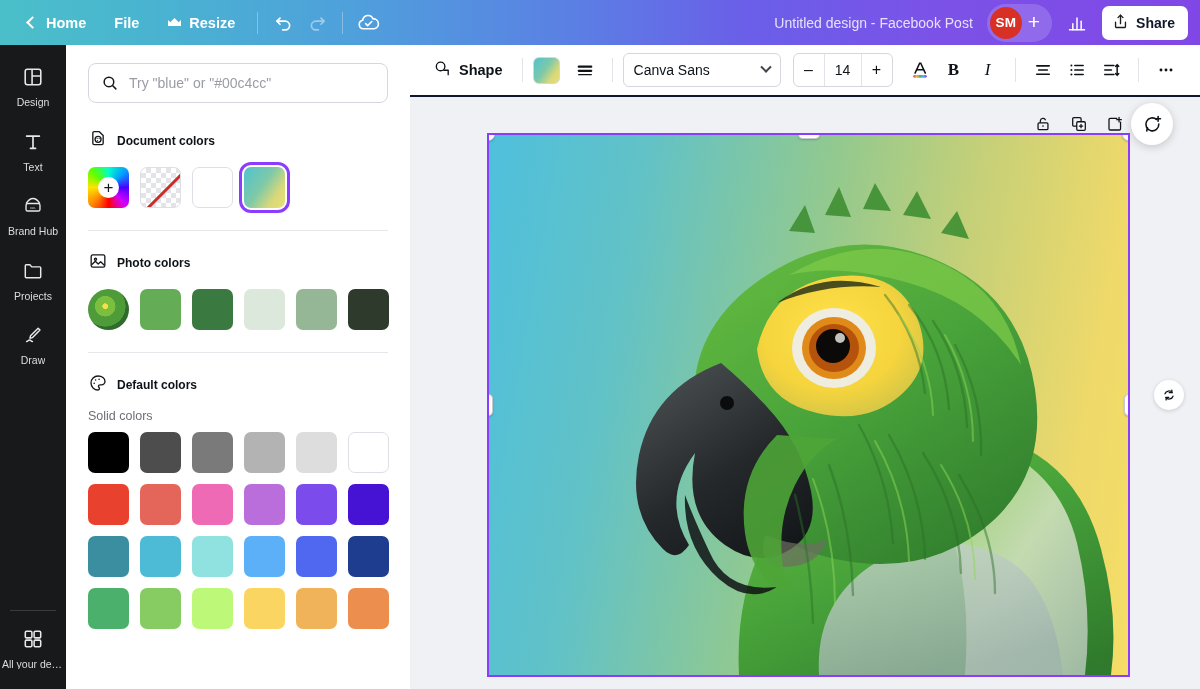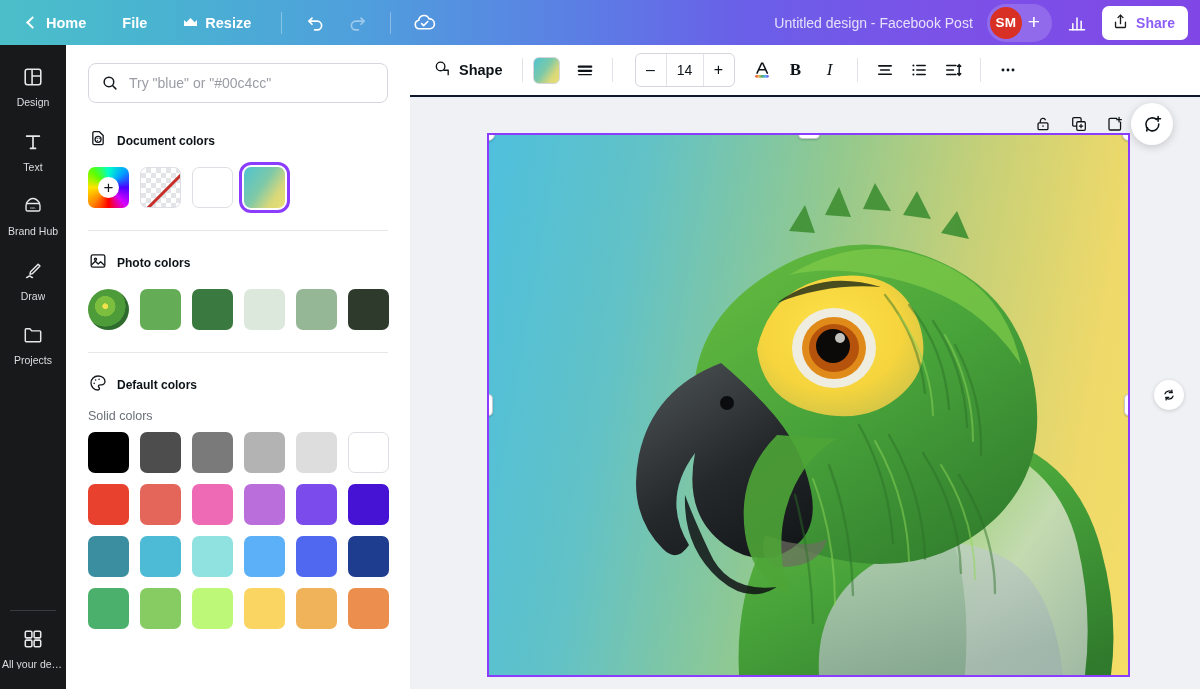--- a/index.html
+++ b/index.html
@@ -17,7 +17,7 @@
     display: flex; align-items: center; color: #fff;
     position: relative; z-index: 40;
   }
-  .tb-left { display: flex; align-items: center; padding-left: 14px; gap: 8px; }
+  .tb-left { display: flex; align-items: center; padding-left: 14px; gap: 0; }
   .tb-item {
     display: flex; align-items: center; gap: 7px;
     font-size: 14.5px; font-weight: bold; color: #fff;

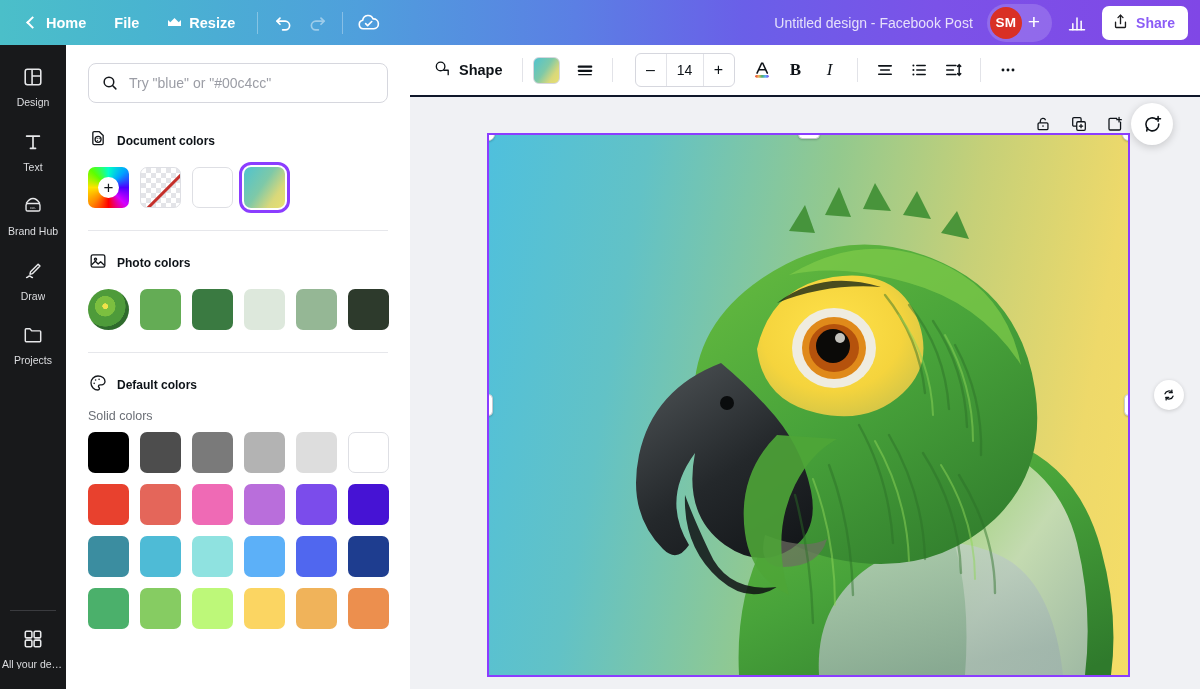--- a/index.html
+++ b/index.html
@@ -37,7 +37,7 @@
   }
   .plus-sm { font-size: 21px; color: #fff; line-height: 1; padding: 0 5px 2px 2px; font-weight: 300;}
   .share-btn {
-    background: #fff; color: #8b5cf6; border: none; border-radius: 7px;
+    background: #fff; color: #0f172a; border: none; border-radius: 7px;
     height: 34px; padding: 0 13px 0 10px; display: flex; align-items: center; gap: 7px;
     font-size: 14px; font-weight: bold; cursor: pointer; font-family: inherit;
   }

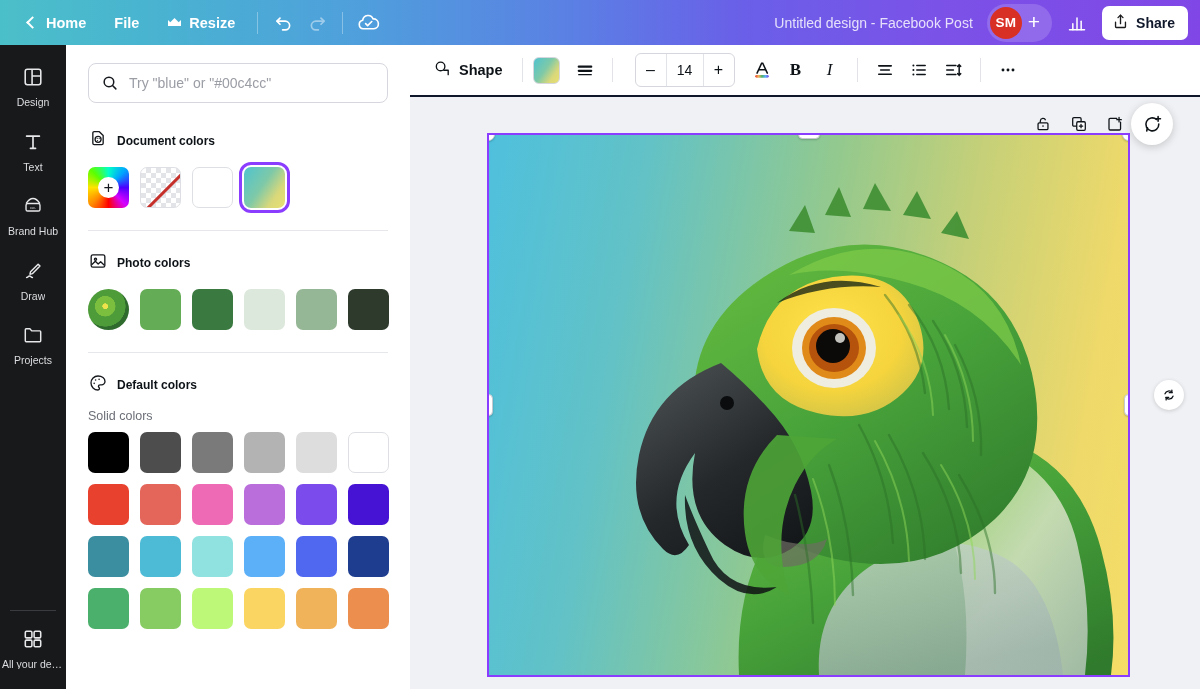--- a/index.html
+++ b/index.html
@@ -437,6 +437,10 @@
           </svg>
         </div>
         <div class="tool-sep"></div>
+        <div class="font-select">
+          <span>Canva Sans</span>
+          <span class="chev-dn"></span>
+        </div>
         <div class="stepper" style="margin-left:12px;">
           <div class="step-b">–</div>
           <div class="step-v">14</div>

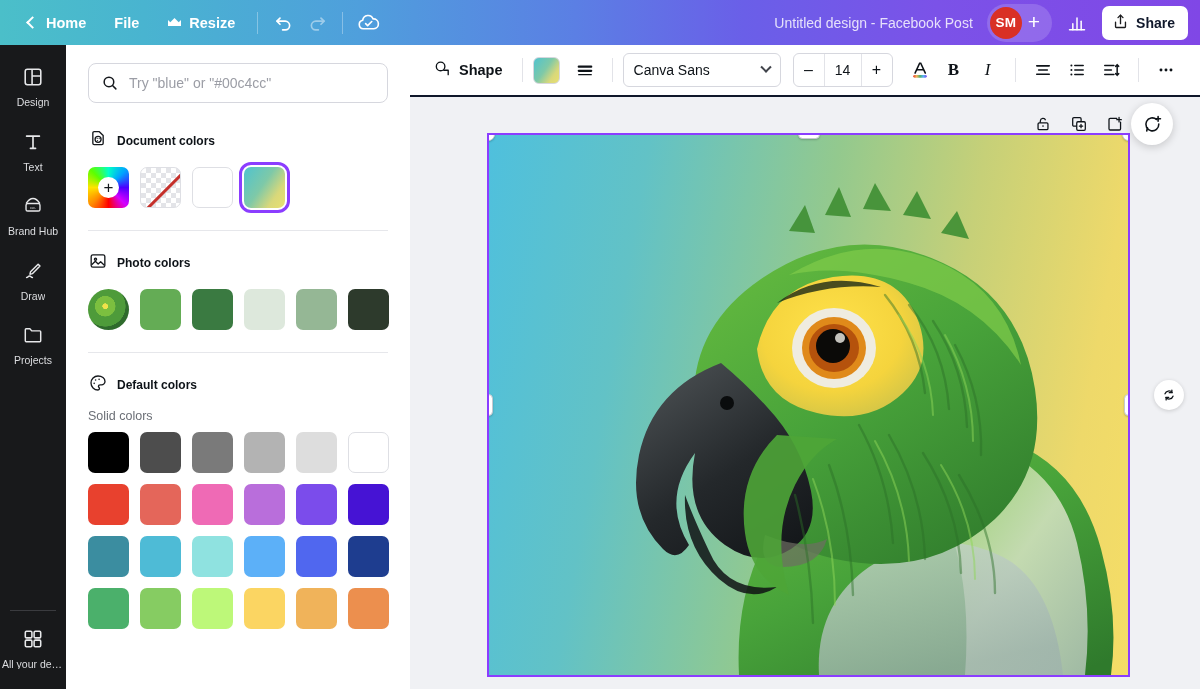--- a/index.html
+++ b/index.html
@@ -276,21 +276,21 @@
 
       <div class="rail-item">
         <span>
+          <svg width="22" height="22" viewBox="0 0 24 24" fill="none" stroke="#e7e8ea" stroke-width="1.6" stroke-linejoin="round">
+            <path d="M3.6 18.4V6.2a1 1 0 011-1h4l2 2.3h8.8a1 1 0 011 1v9.9a1 1 0 01-1 1H4.6a1 1 0 01-1-1z"></path>
+          </svg>
+        </span>
+        <span class="rail-label">Projects</span>
+      </div>
+
+      <div class="rail-item">
+        <span>
           <svg width="22" height="22" viewBox="0 0 24 24" fill="none" stroke="#e7e8ea" stroke-width="1.6" stroke-linecap="round" stroke-linejoin="round">
             <path d="M17.6 4.6l2 2-8.3 8.3-2.6.6.6-2.6z"></path>
             <path d="M5 19.2c1.6 0 1.6-1.8 3.2-1.8s1.6 1.8 3.2 1.8"></path>
           </svg>
         </span>
         <span class="rail-label">Draw</span>
-      </div>
-
-      <div class="rail-item">
-        <span>
-          <svg width="22" height="22" viewBox="0 0 24 24" fill="none" stroke="#e7e8ea" stroke-width="1.6" stroke-linejoin="round">
-            <path d="M3.6 18.4V6.2a1 1 0 011-1h4l2 2.3h8.8a1 1 0 011 1v9.9a1 1 0 01-1 1H4.6a1 1 0 01-1-1z"></path>
-          </svg>
-        </span>
-        <span class="rail-label">Projects</span>
       </div>
 
 

